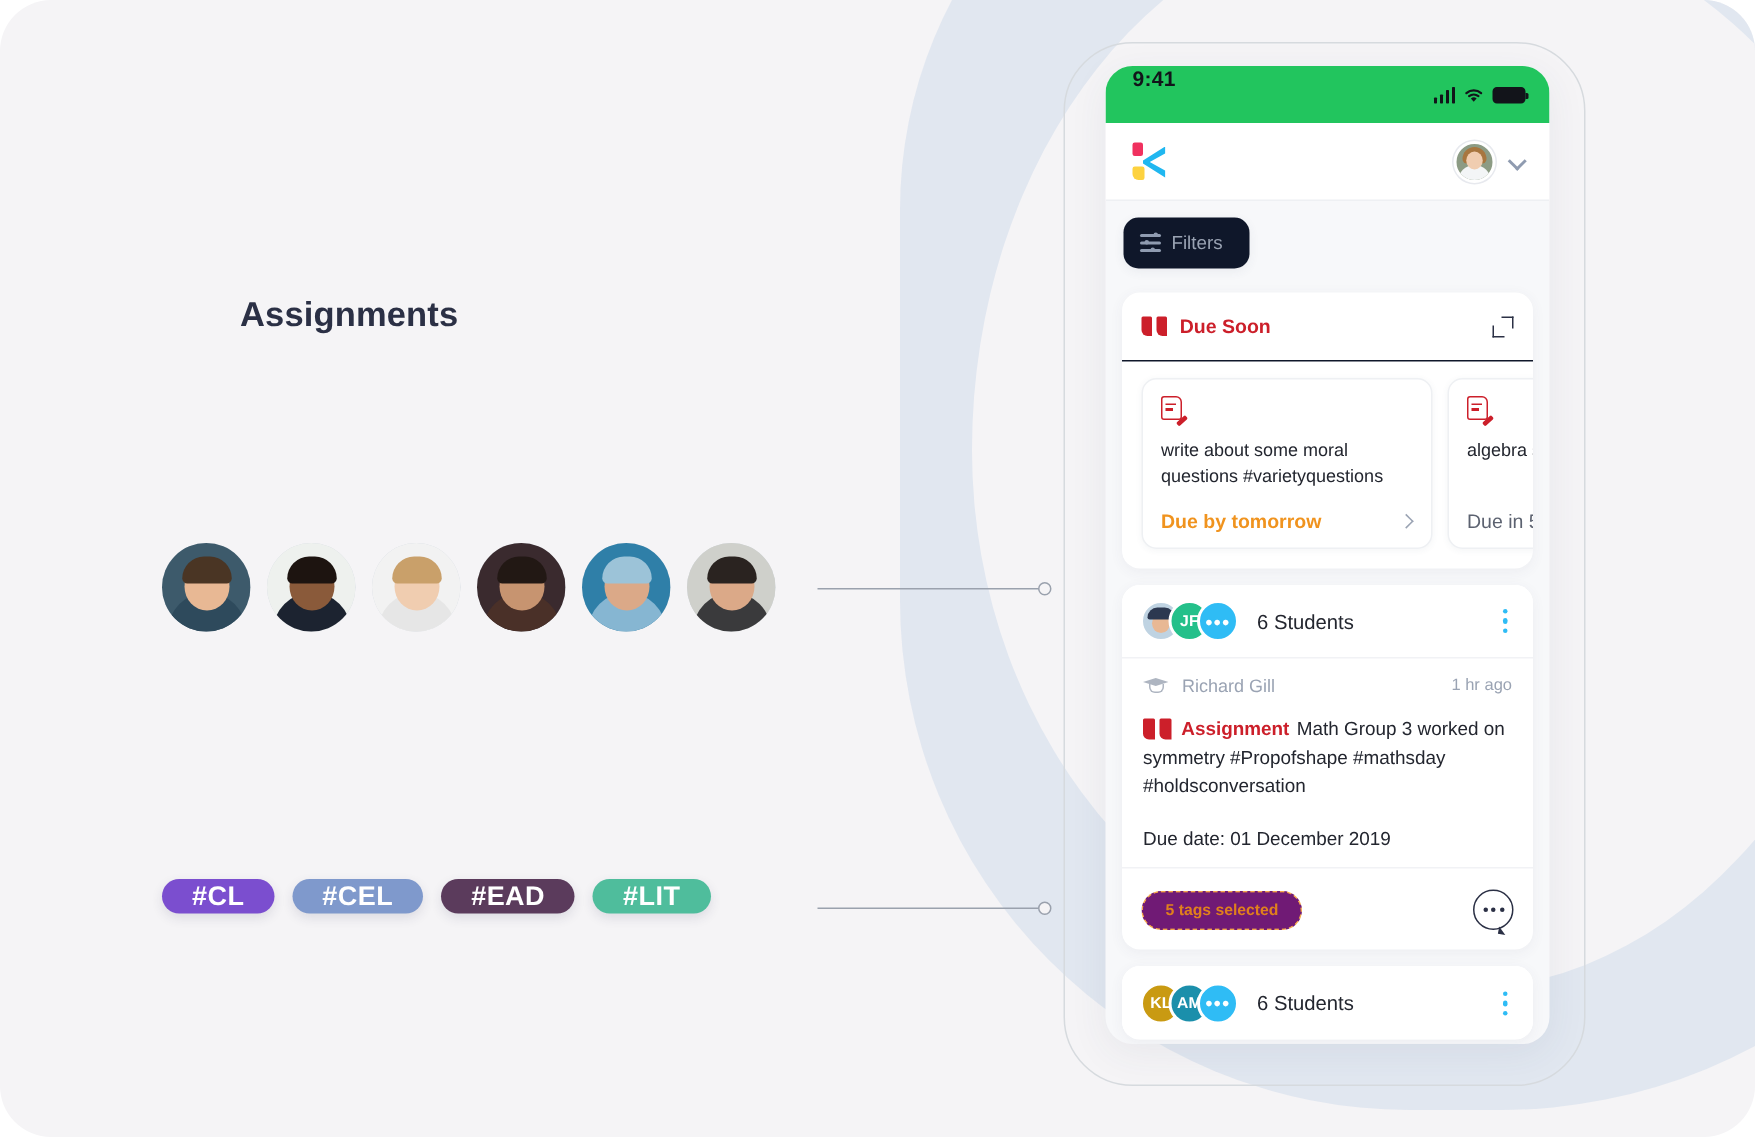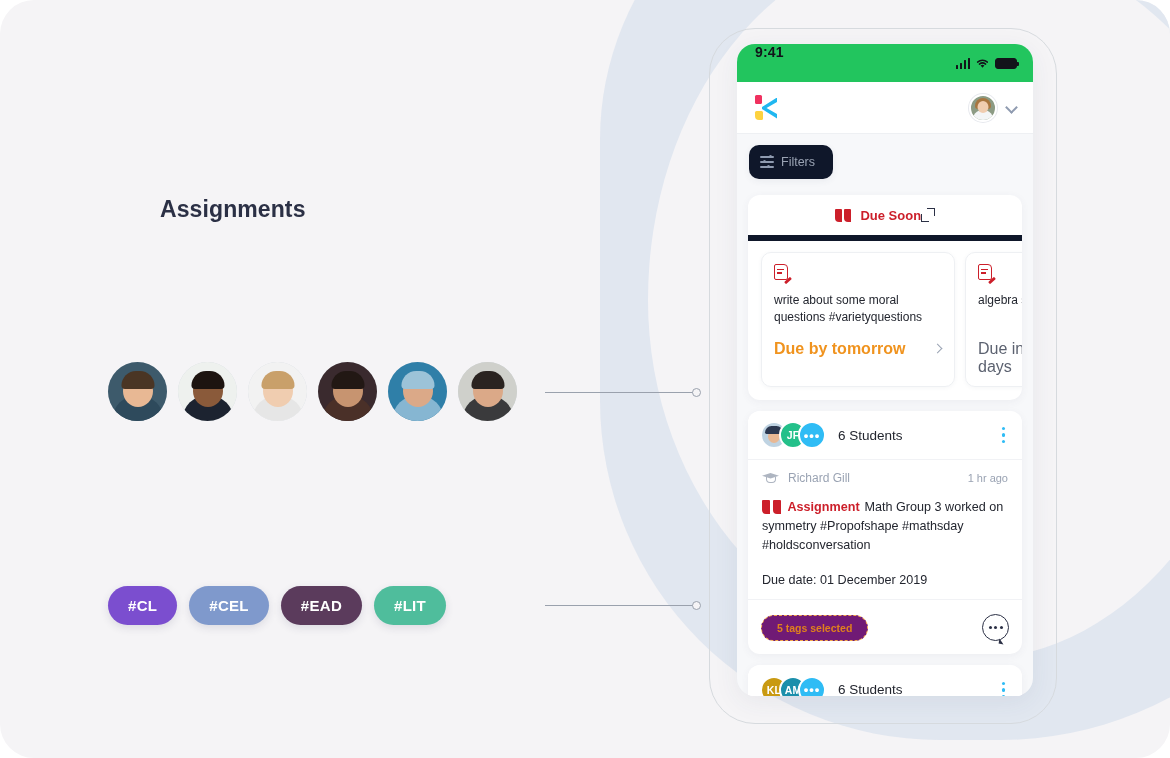--- a/index.html
+++ b/index.html
@@ -172,9 +172,9 @@
   }
 
   .due-head {
-    height: 46px; display: flex; align-items: center; justify-content: center;
+    height: 46px; display: flex; align-items: center; justify-content: space-between;
     padding: 0 13px 0 13px;
-    border-bottom: 6px solid #0f172a;
+    border-bottom: 1px solid #0f172a;
   }
   .due-head-left { display: flex; align-items: center; gap: 9px; }
   .quote-mark { display: flex; gap: 2.5px; }

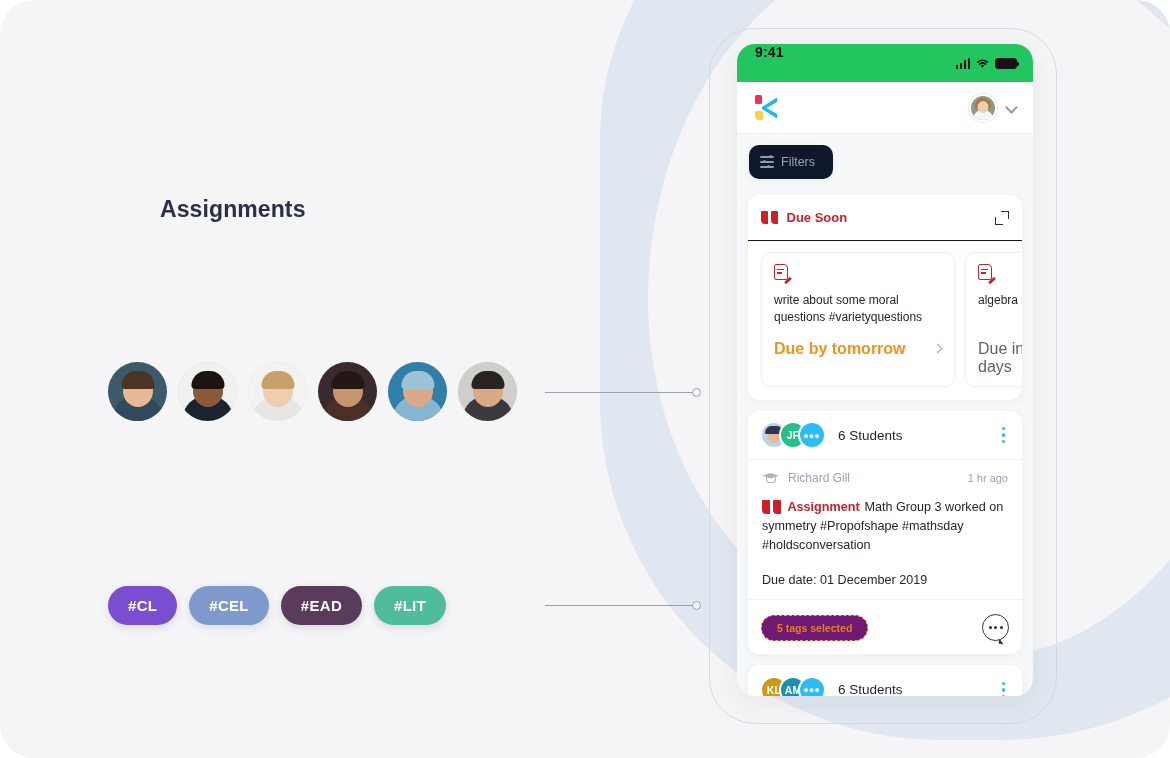--- a/index.html
+++ b/index.html
@@ -205,7 +205,7 @@
   }
   .due-text { font-size: 12px; color: #23262f; line-height: 1.45; min-height: 36px; }
   .due-foot { display: flex; align-items: center; justify-content: space-between; margin-top: 12px; }
-  .due-when { font-size: 16px; color: #f0931e; font-weight: bold; }
+  .due-when { font-size: 13px; color: #f0931e; font-weight: bold; }
   .due-when.muted { color: #5c6270; font-weight: normal; }
   .arrow-r { width: 8px; height: 8px; position: relative; }
   .arrow-r:before {

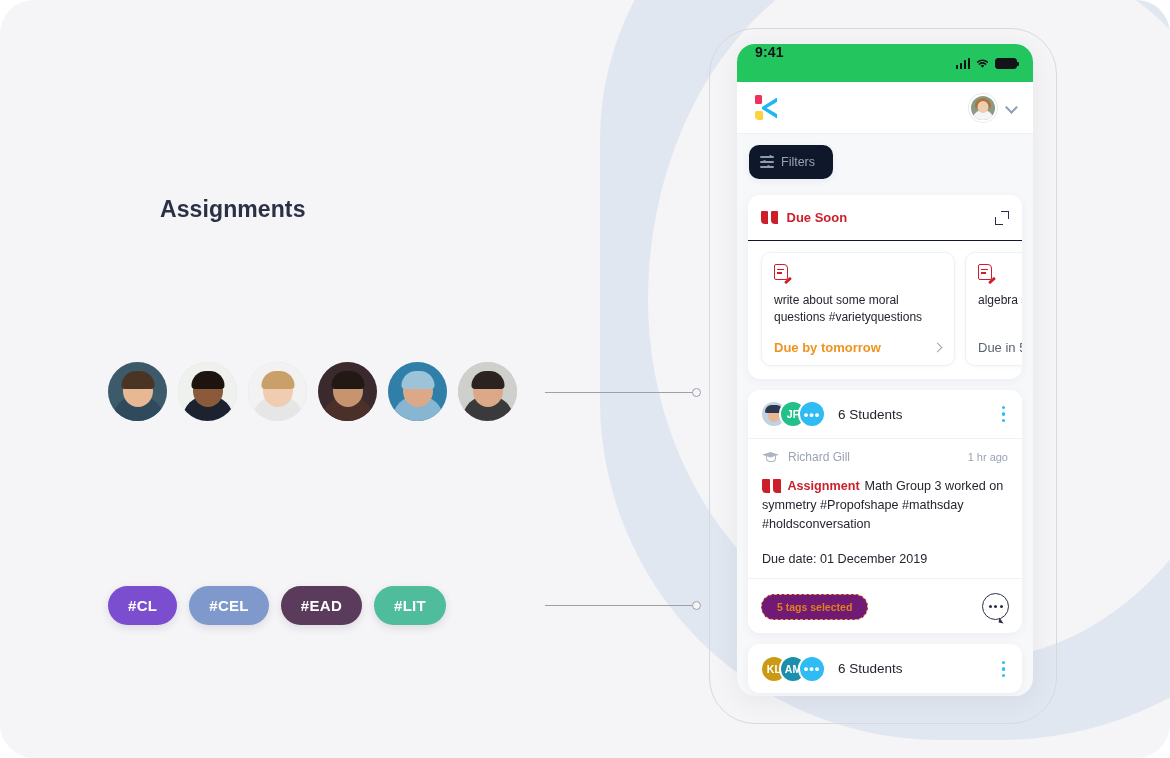--- a/index.html
+++ b/index.html
@@ -66,9 +66,9 @@
 
   .tag-row { position: absolute; left: 108px; top: 586px; display: flex; gap: 12px; }
   .tag-pill {
-    height: 39px; padding: 4px 20px; border-radius: 20px;
+    height: 23px; padding: 4px 20px; border-radius: 20px;
     display: flex; align-items: center; justify-content: center;
-    color: #fff; font-size: 15px; font-weight: bold; letter-spacing: .3px;
+    color: #fff; font-size: 18px; font-weight: bold; letter-spacing: .3px;
     box-shadow: 0 3px 8px rgba(40,40,80,.12);
   }
 

